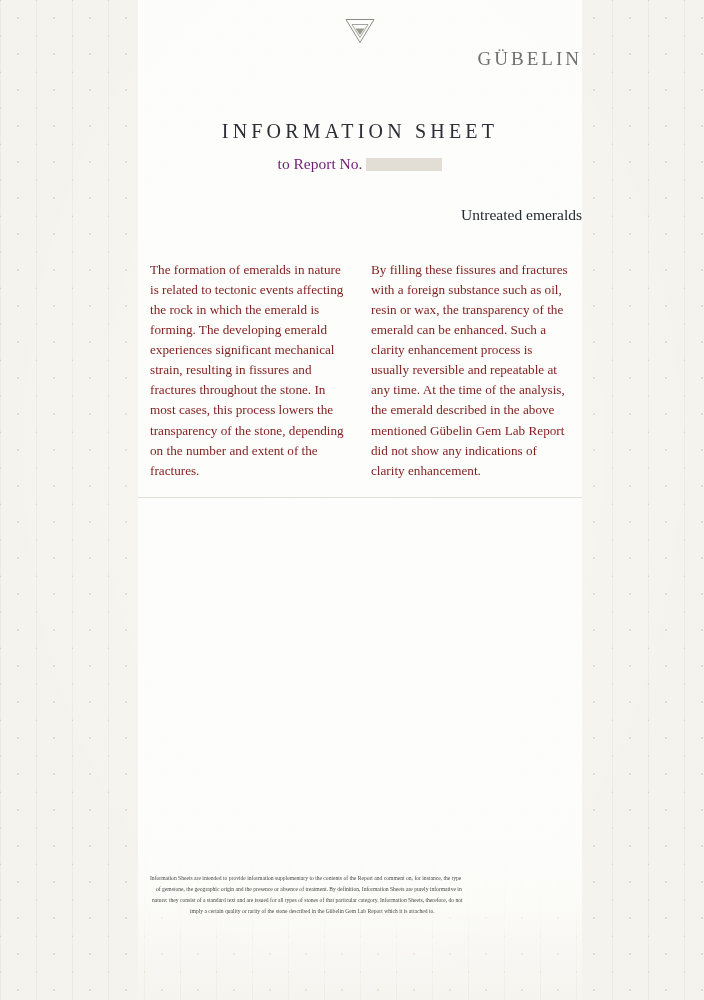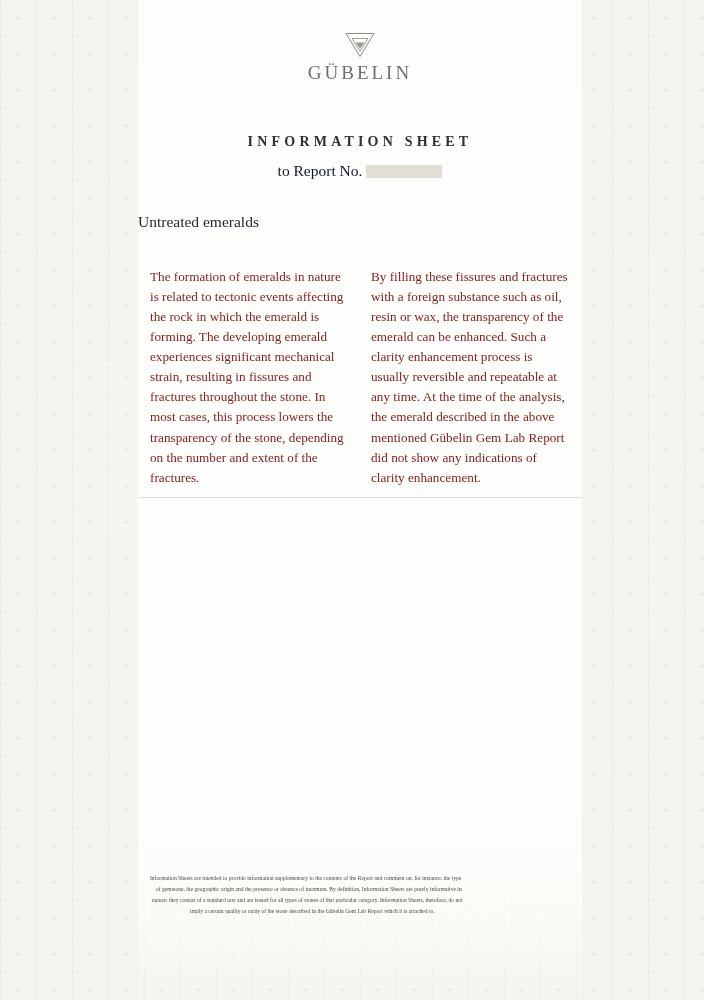--- a/index.html
+++ b/index.html
@@ -77,8 +77,8 @@
 
   
   .brand {
-    text-align: center;
-    padding-top: 32px;
+    text-align: right;
+    padding-top: 18px;
   }
   .brand-mark {
     display: block;

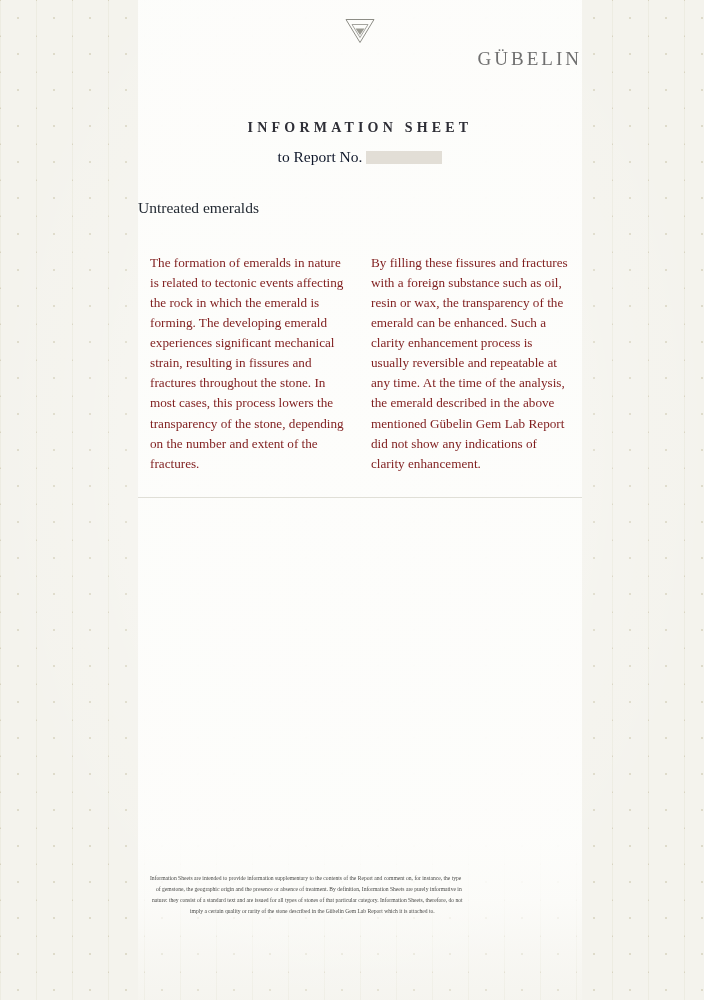--- a/index.html
+++ b/index.html
@@ -98,10 +98,10 @@
   .title {
     text-align: center;
     margin-top: 50px;
-    font-size: 14px;
+    font-size: 20px;
     letter-spacing: 4.2px;
     color: #2e2e36;
-    font-weight: 700;
+    font-weight: 400;
   }
   .subtitle {
     text-align: center;

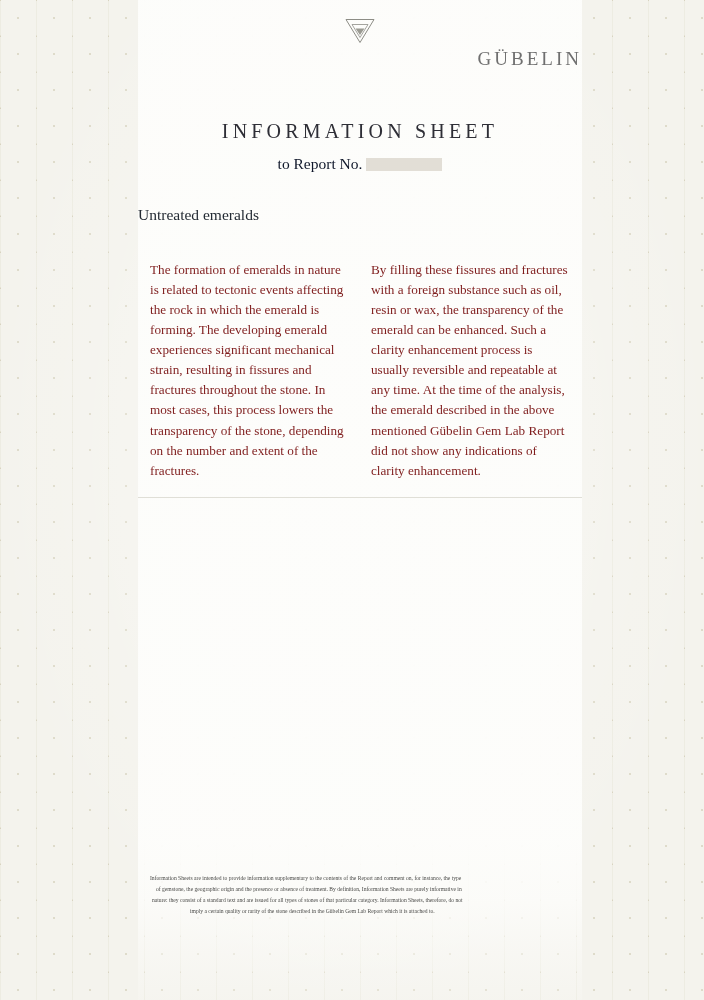--- a/index.html
+++ b/index.html
@@ -107,7 +107,7 @@
     text-align: center;
     margin-top: 12px;
     font-size: 15.5px;
-    color: #0f172a;
+    color: #701a75;
   }
   .redaction {
     display: inline-block;

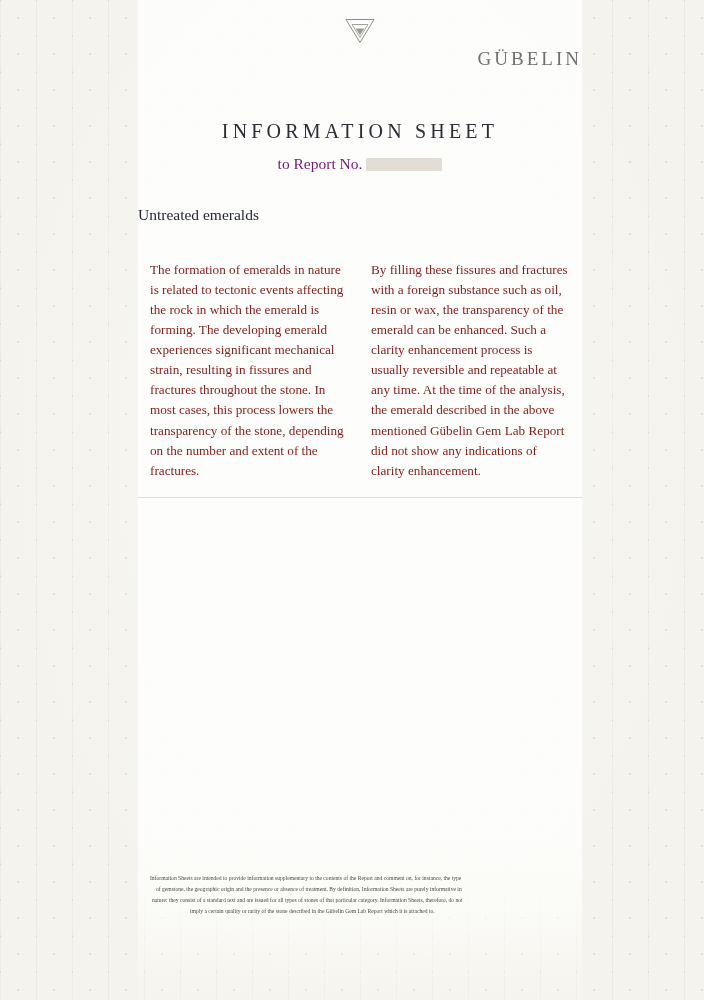--- a/index.html
+++ b/index.html
@@ -118,7 +118,7 @@
     margin-left: 4px;
   }
   .doc-subject {
-    text-align: left;
+    text-align: right;
     margin-top: 33px;
     font-size: 15.5px;
     color: #232a33;

